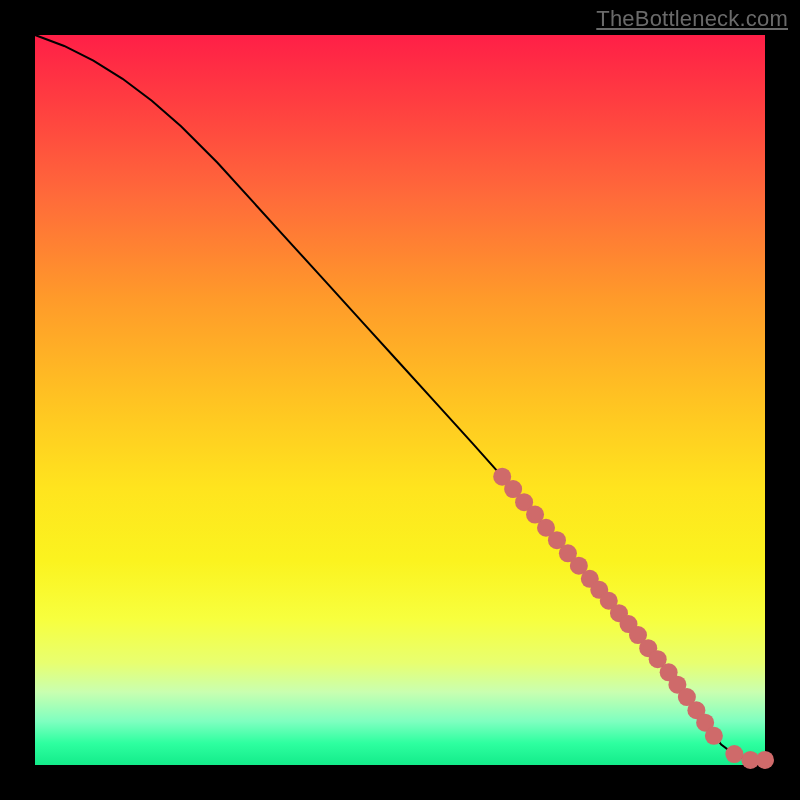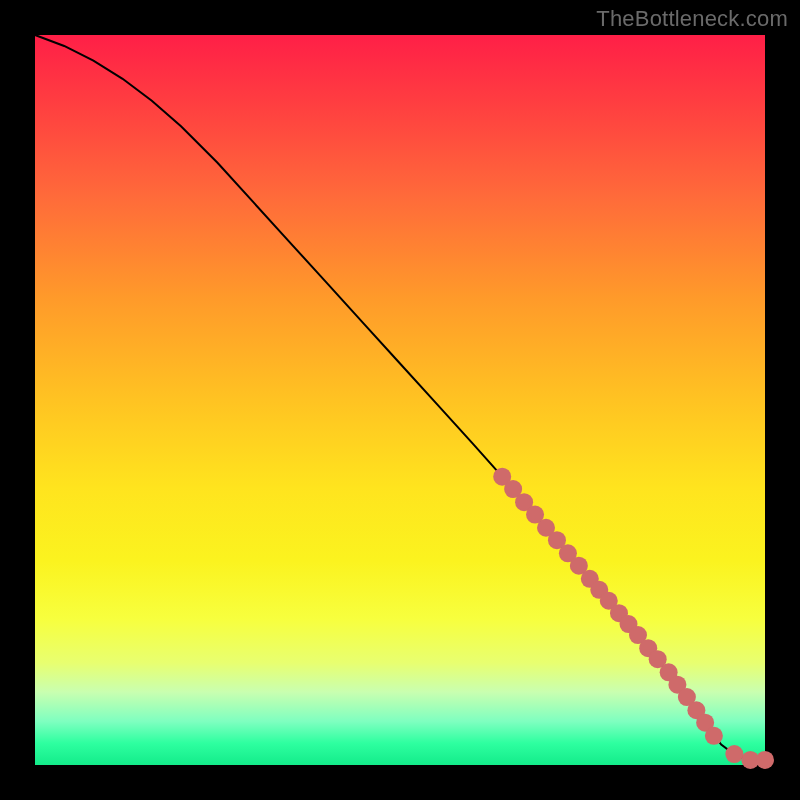--- a/index.html
+++ b/index.html
@@ -42,6 +42,7 @@
     font-weight: 500;
     letter-spacing: 0.2px;
     user-select: none;
+    text-decoration: underline;
   }
   svg.plot {
     position: absolute;

